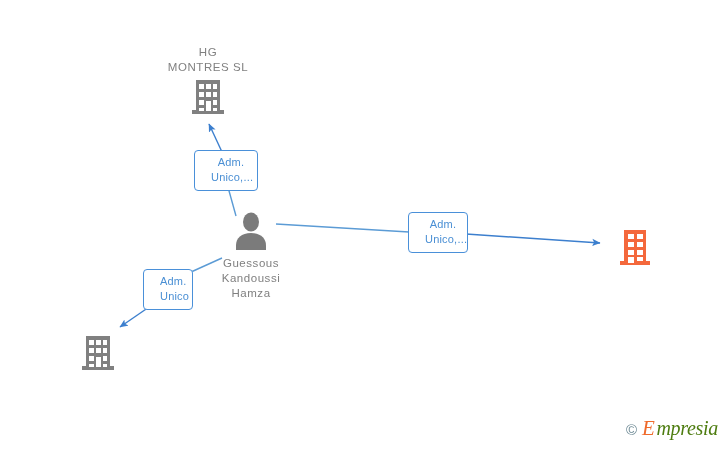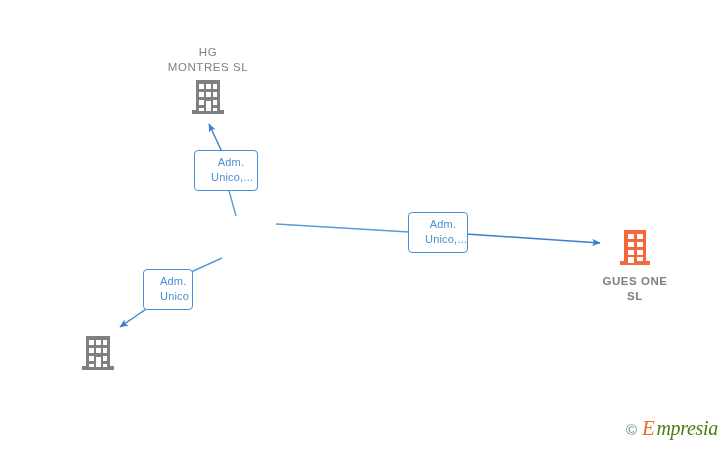--- a/index.html
+++ b/index.html
@@ -152,6 +152,19 @@
     </span>
   </div>
 
+  <div class="node" style="left:181px; top:210px;">
+    <span class="glyph">
+      <svg width="44" height="42" viewBox="0 0 44 42" xmlns="http://www.w3.org/2000/svg">
+        <g fill="#7b7b7b">
+          <ellipse cx="22" cy="12" rx="8" ry="9.5"></ellipse>
+          <path d="M22 23c-9.5 0-15 5.2-15 12.2V40h30v-4.8C37 28.2 31.5 23 22 23z"></path>
+        </g>
+      </svg>
+    </span>
+    <span class="caption">Guessous
+Kandoussi
+Hamza</span>
+  </div>
 
   <div class="node" style="left:565px; top:226px;">
     <span class="glyph">

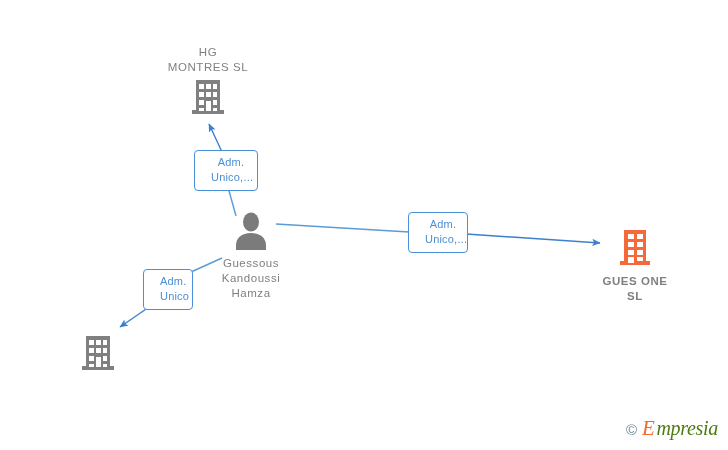--- a/index.html
+++ b/index.html
@@ -185,8 +185,6 @@
         </g>
       </svg>
     </span>
-    <span class="caption bold">GUES ONE
-SL</span>
   </div>
 
   <div class="node" style="left:28px; top:331px;">

